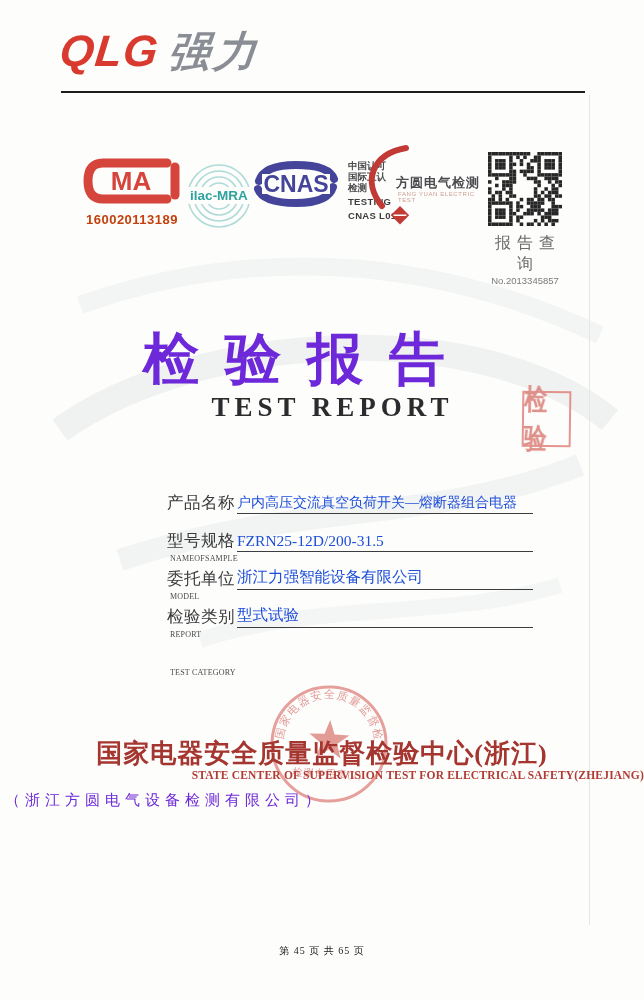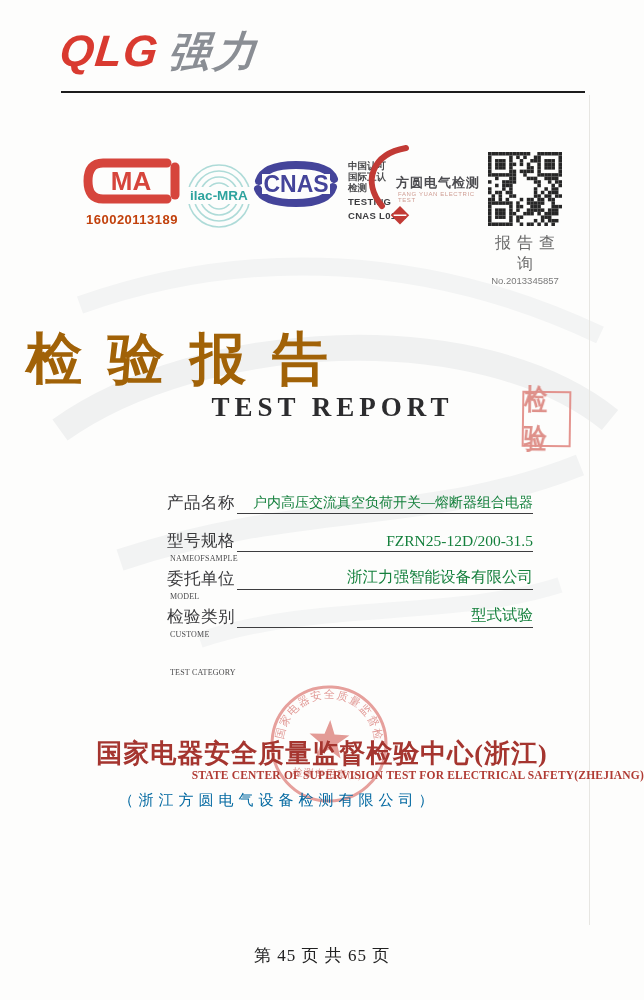--- a/index.html
+++ b/index.html
@@ -35,8 +35,8 @@
   .qr-caption{margin-top:3px;font-size:16px;color:#6b6b6b;letter-spacing:6px;padding-left:6px;}
   .qr-no{font-size:9.5px;color:#7a7a7a;font-family:"Liberation Sans","DejaVu Sans",sans-serif;}
   
-  .title-cn{position:absolute;left:0;top:322px;width:588px;
-    font-size:56px;font-weight:700;color:#a16207;letter-spacing:26px;padding-left:26px;box-sizing:border-box;}
+  .title-cn{position:absolute;left:0;top:322px;width:588px;text-align:center;
+    font-size:56px;font-weight:700;color:#6d28d9;letter-spacing:26px;padding-left:26px;box-sizing:border-box;}
   .title-en{position:absolute;left:0;top:392px;width:644px;text-align:center;
     font-size:27px;font-weight:700;color:#2c2c2e;letter-spacing:5px;padding-left:21px;box-sizing:border-box;}
   .seal-square{position:absolute;left:522px;top:377px;width:45px;height:52px;

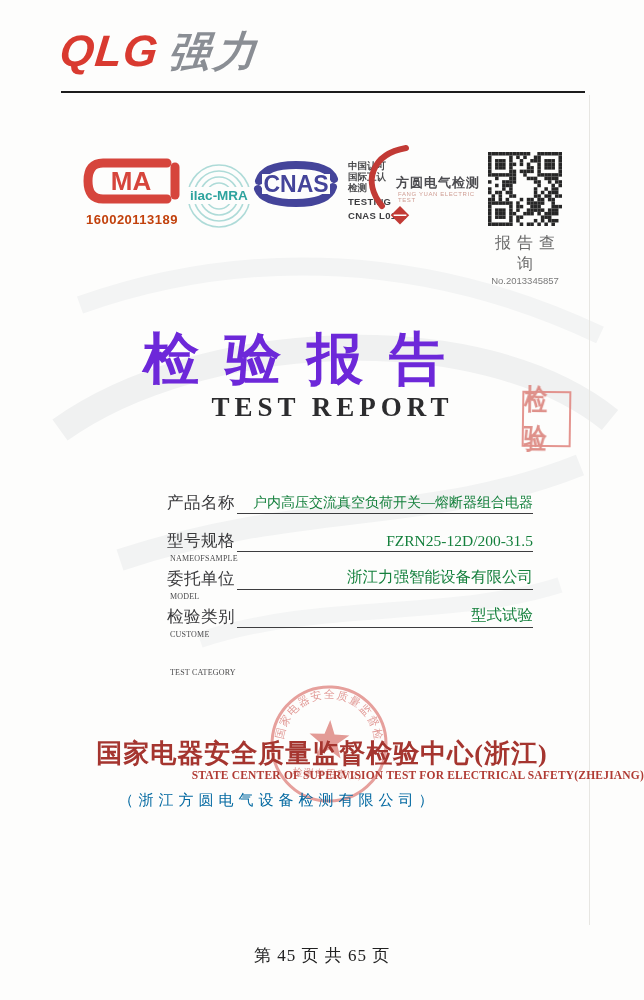--- a/index.html
+++ b/index.html
@@ -50,8 +50,8 @@
   .flabel-wrap{position:relative;flex:0 0 70px;}
   .flabel{font-size:16.5px;color:#3a3a3c;letter-spacing:.5px;white-space:nowrap;margin-top:8px;}
   .fsub{position:absolute;left:3px;top:23px;font-size:8px;color:#4a4a4c;letter-spacing:.2px;white-space:nowrap;margin-top:47px;}
-  .fvalue{flex:1;border-bottom:1.5px solid #3d3d3f;text-align:right;
-    font-size:15.5px;color:#15803d;white-space:nowrap;padding-bottom:1px;}
+  .fvalue{flex:1;border-bottom:1.5px solid #3d3d3f;text-align:left;
+    font-size:15.5px;color:#1d4ed8;white-space:nowrap;padding-bottom:1px;}
   .frow:first-child .fvalue{font-size:14px;letter-spacing:0;}
   
   .round-stamp{position:absolute;left:266px;top:681px;opacity:.85;transform:rotate(3deg);}

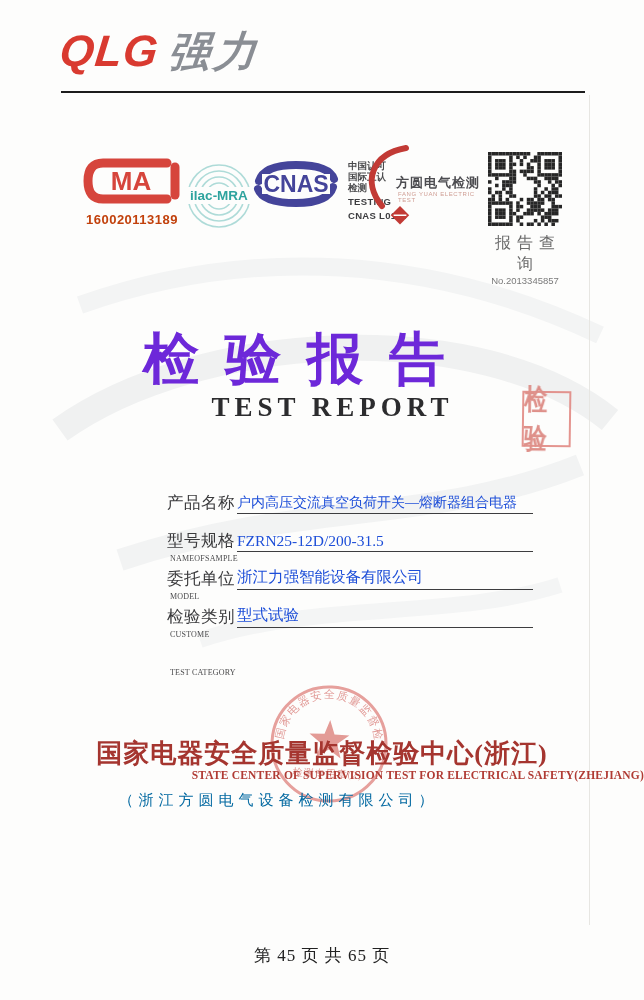--- a/index.html
+++ b/index.html
@@ -403,7 +403,7 @@
     <div class="frow">
       <div class="flabel-wrap">
         <div class="flabel">委托单位</div>
-        <div class="fsub">CUSTOME</div>
+        <div class="fsub">REPORT</div>
       </div>
       <div class="fvalue">浙江力强智能设备有限公司</div>
     </div>

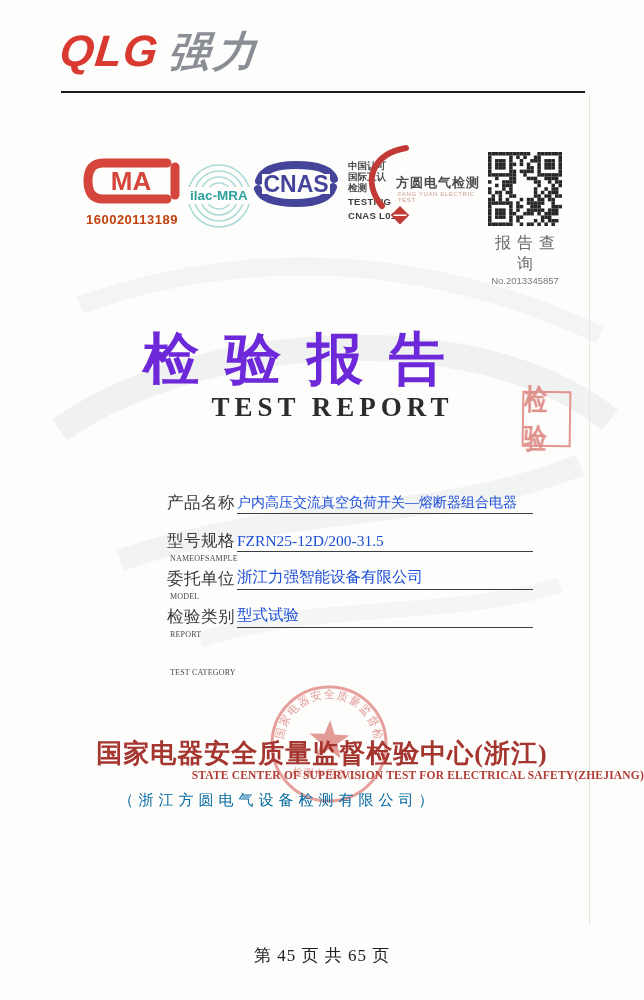--- a/index.html
+++ b/index.html
@@ -59,8 +59,8 @@
     font-size:26px;font-weight:700;color:#a5352f;letter-spacing:1px;}
   .org-en{position:absolute;left:0;top:769px;width:644px;text-align:right;
     font-size:11.5px;font-weight:700;color:#b03b34;letter-spacing:.2px;}
-  .org-co{position:absolute;left:0;top:791px;width:552px;text-align:center;
-    font-size:15px;color:#0369a1;letter-spacing:5px;padding-left:5px;box-sizing:border-box;}
+  .org-co{position:absolute;left:0;top:791px;width:552px;text-align:left;
+    font-size:15px;color:#6d28d9;letter-spacing:5px;padding-left:5px;box-sizing:border-box;}
   
   .pagenum{position:absolute;left:0;top:944px;width:644px;text-align:center;
     font-size:17px;color:#222;letter-spacing:1px;}

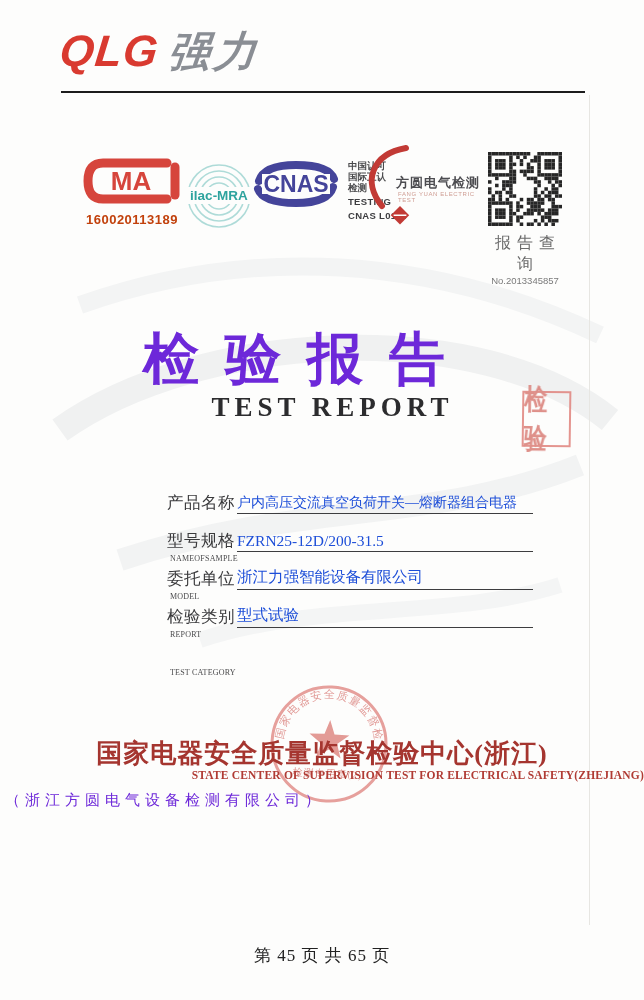--- a/index.html
+++ b/index.html
@@ -63,7 +63,7 @@
     font-size:15px;color:#6d28d9;letter-spacing:5px;padding-left:5px;box-sizing:border-box;}
   
   .pagenum{position:absolute;left:0;top:944px;width:644px;text-align:center;
-    font-size:17px;color:#222;letter-spacing:1px;}
+    font-size:10px;color:#222;letter-spacing:1px;}
 </style>
 </head>
 <body>

